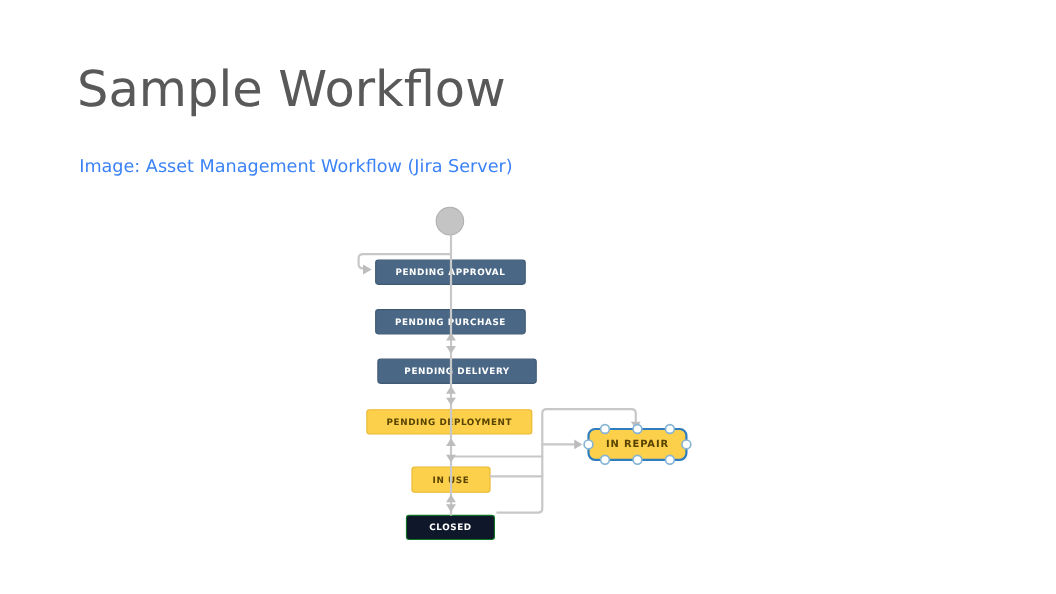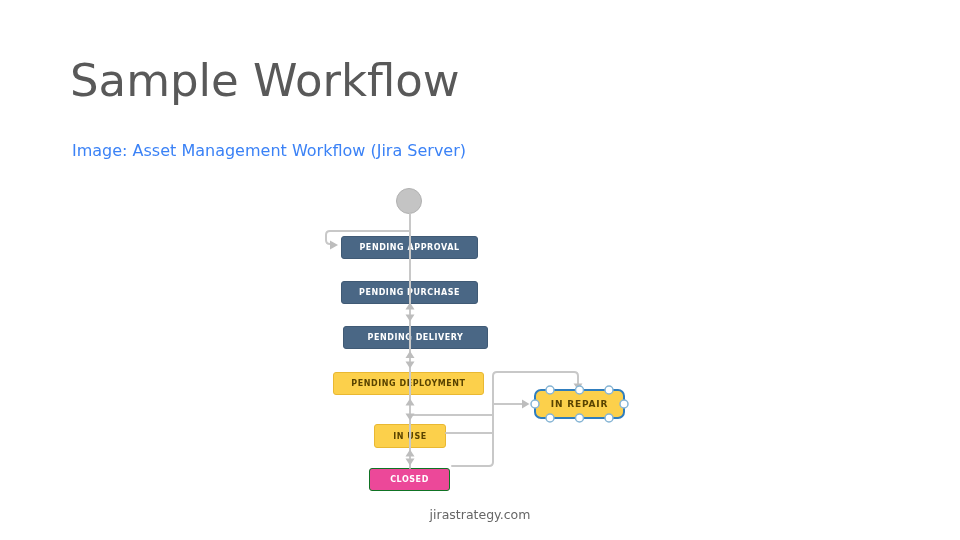--- a/index.html
+++ b/index.html
@@ -28,7 +28,7 @@
   }
   .node.blue{background:#4a6785;border:1px solid #405a75;color:#ffffff;}
   .node.yellow{background:#fcd04b;border:1px solid #e9b832;color:#594300;}
-  .node.green{background:#ec4899;border:1px solid #0f7324;color:#ffffff;}
+  .node.green{background:#0f172a;border:1px solid #0f7324;color:#ffffff;}
   .node.selected{
     border:2px solid #2f7dbe;border-radius:7px;font-size:9px;letter-spacing:.8px;
   }

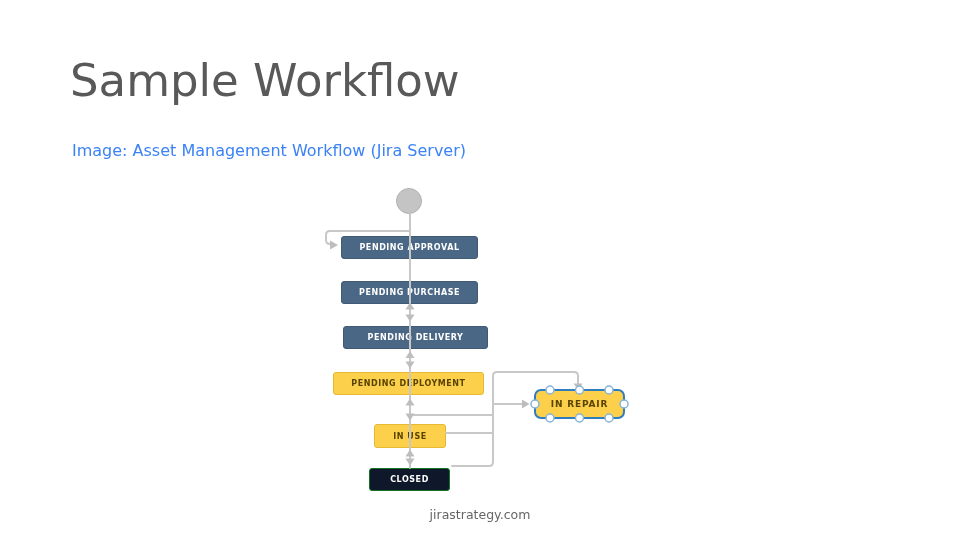--- a/index.html
+++ b/index.html
@@ -118,7 +118,6 @@
     </g>
   </svg>
 
-  <div class="slide-footer">jirastrategy.com</div>
 
 </div>
 

